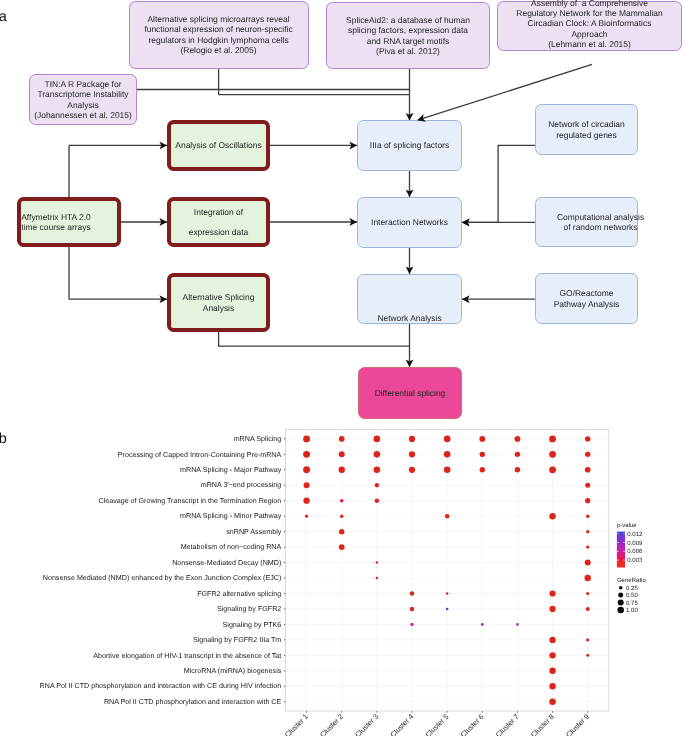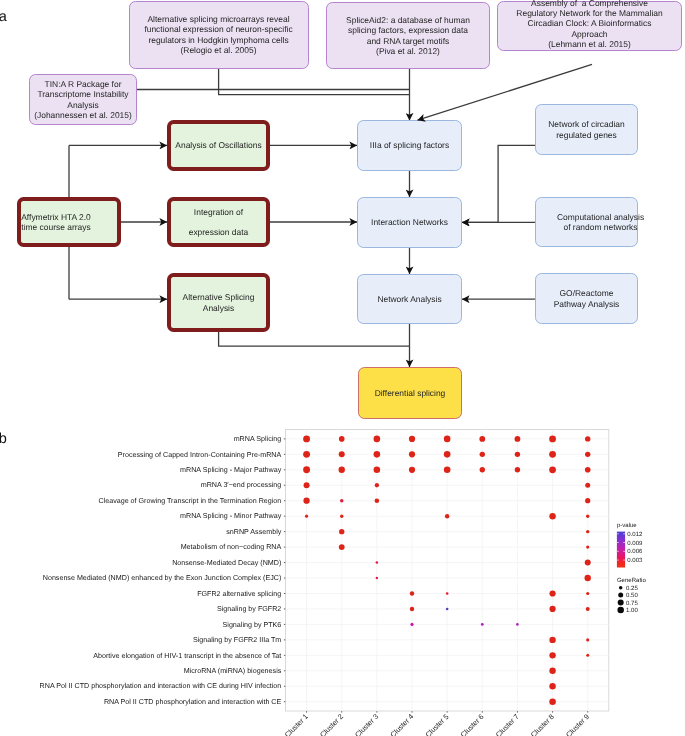--- a/index.html
+++ b/index.html
@@ -105,7 +105,7 @@
 <div class="node blue" style="left:357px;top:197px;width:105px;height:51px;">
       <span class="ln">Interaction Networks</span>
     </div>
-<div class="node blue" style="left:357px;top:274px;width:105px;height:50px;">
+<div class="node blue" style="left:357px;top:274px;width:105px;height:50px;justify-content:flex-end;">
       <span class="ln">Network Analysis</span>
     </div>
 <div class="node blue" style="left:535px;top:104px;width:103px;height:51px;">

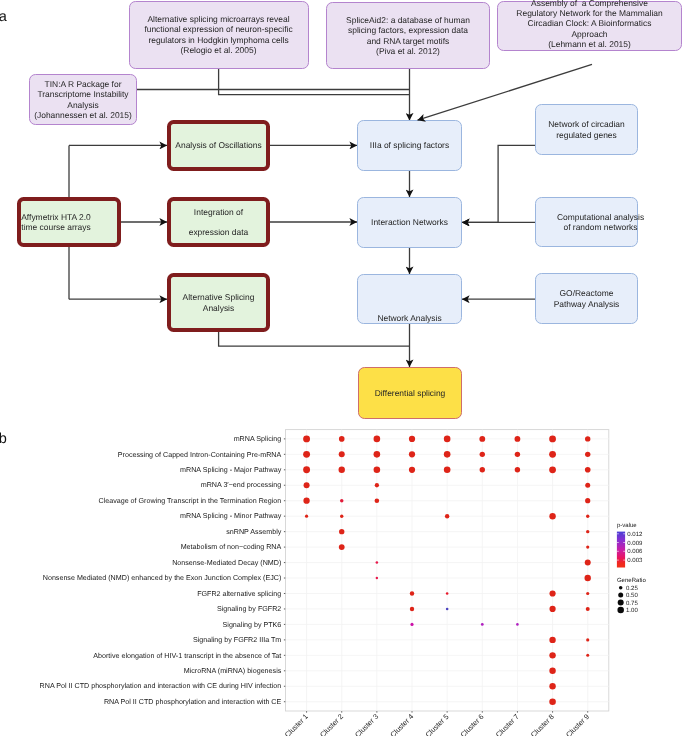--- a/index.html
+++ b/index.html
@@ -16,7 +16,7 @@
   .node.purple{background:#EBE1F2;border:1px solid #B484CE;}
   .node.green{background:#E3F3DD;border:4px solid #7f1d1d;}
   .node.blue{background:#E7EEFA;border:1px solid #9BB6DF;}
-  .node.pink{background:#fde047;border:1px solid #CE6E6A;}
+  .node.pink{background:#ec4899;border:1px solid #CE6E6A;}
   svg#edges{position:absolute;left:0;top:0;width:685px;height:736px;z-index:1;pointer-events:none;}
   svg#edges-top{position:absolute;left:0;top:0;width:685px;height:736px;z-index:5;pointer-events:none;}
   .node{z-index:2;}

